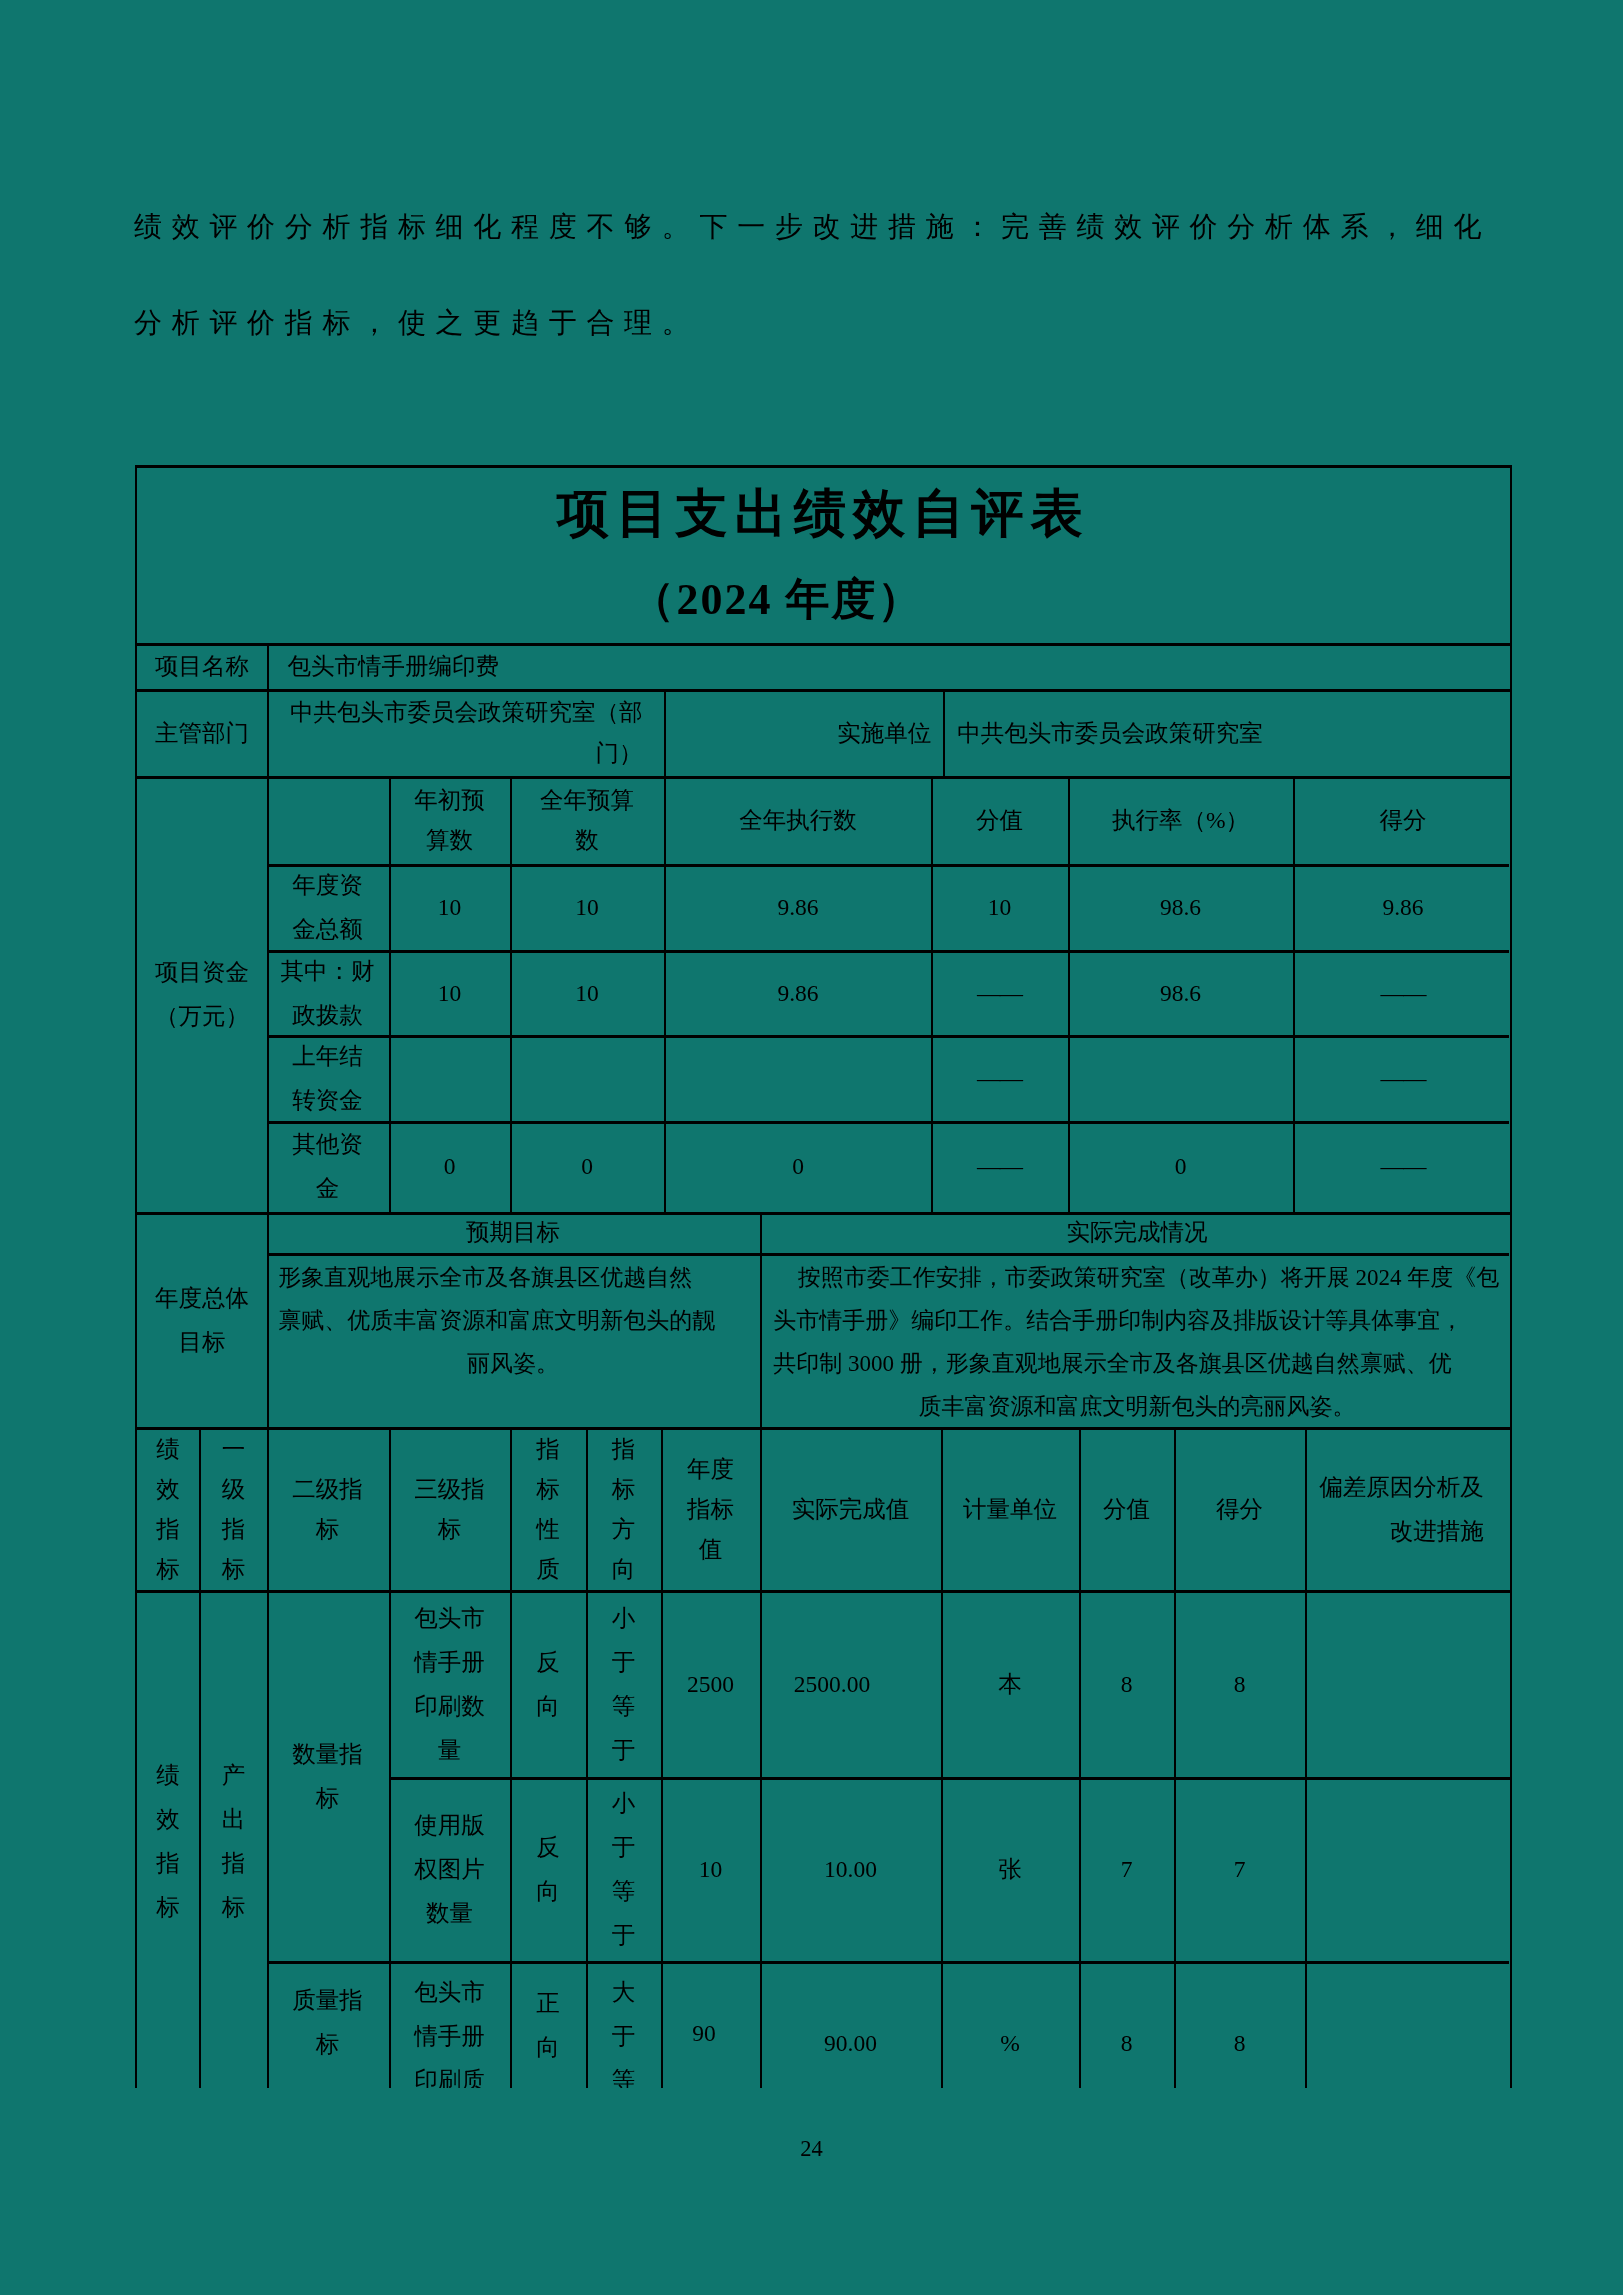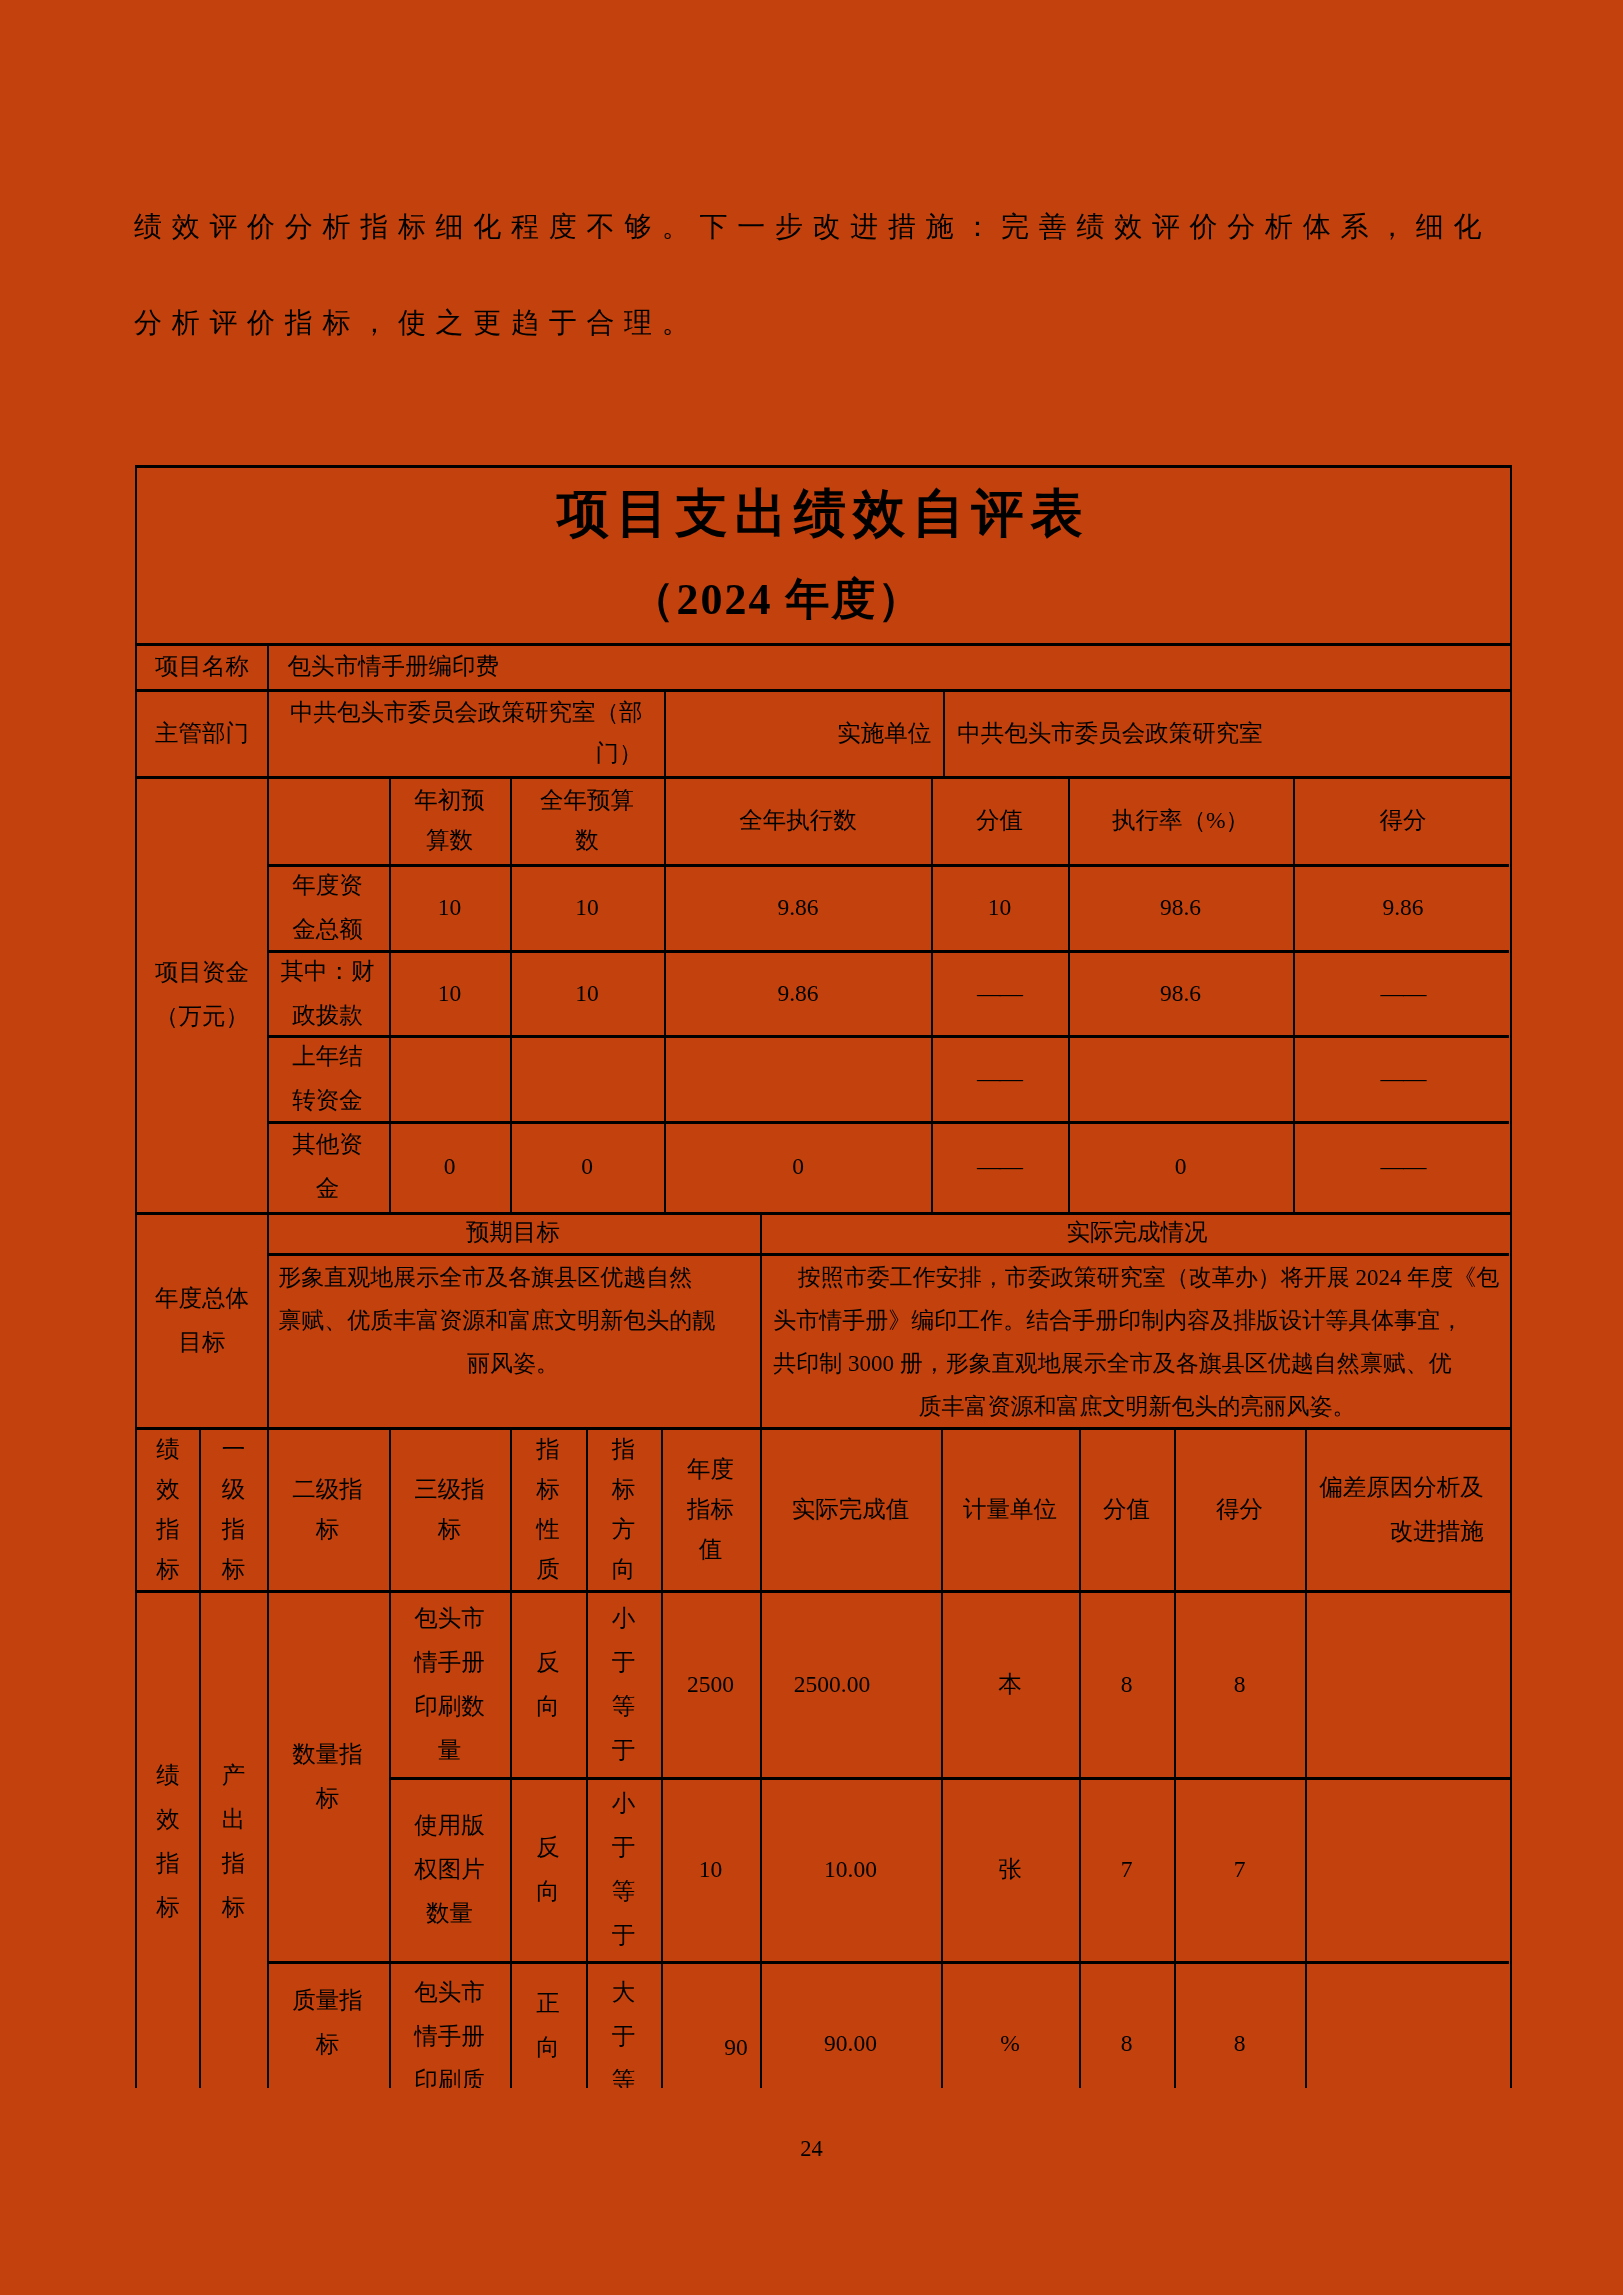--- a/index.html
+++ b/index.html
@@ -3,7 +3,7 @@
 <meta charset="utf-8">
 <style>
   html,body{margin:0;padding:0;background:#e8e8e8;}
-  .page{position:relative;width:1623px;height:2295px;background:#c2410c;
+  .page{position:relative;width:1623px;height:2295px;background:#0f766e;
         font-family:"Liberation Serif","DejaVu Serif",serif;color:#000;overflow:hidden;}
   .intro{position:absolute;left:134px;width:1380px;font-size:28px;line-height:36px;
          letter-spacing:9.7px;white-space:nowrap;}

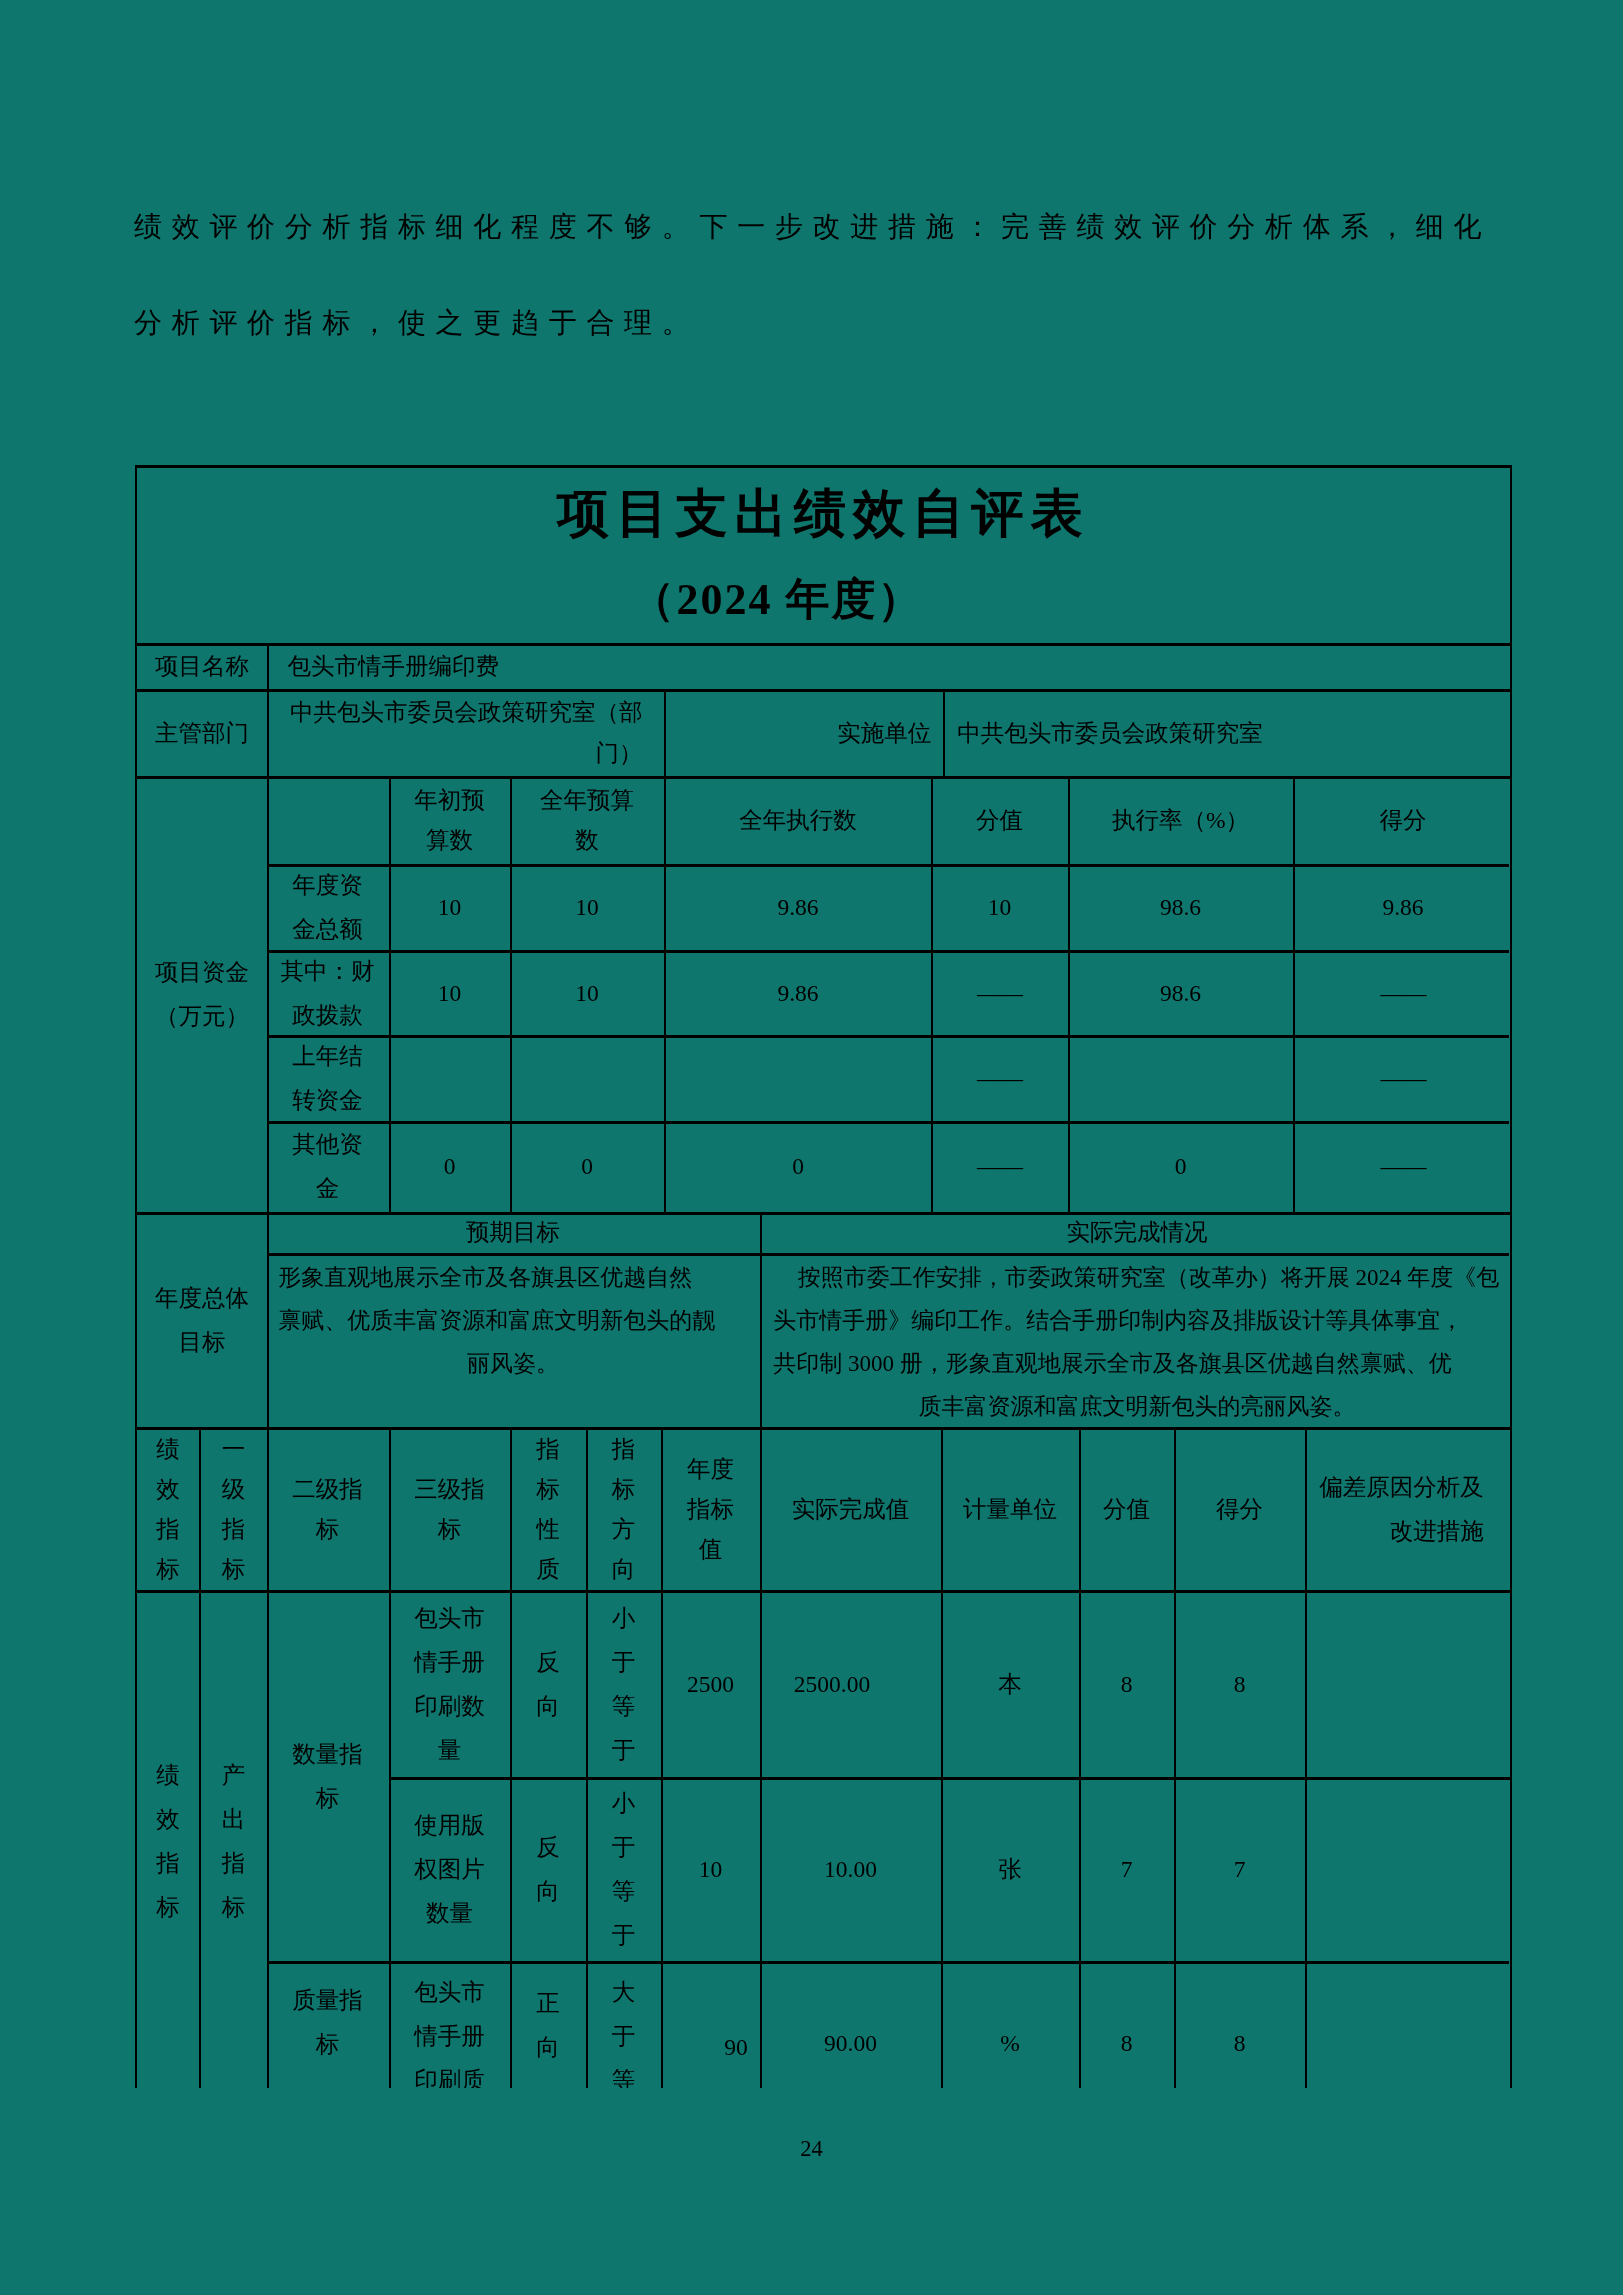--- a/index.html
+++ b/index.html
@@ -194,7 +194,7 @@
     <div class="cell ct" style="left:449px;top:1493px;width:75px;height:130px;padding-top:9.2px">大
 于
 等</div>
-    <div class="cell ct" style="left:556px;top:1493px;width:86px;height:130px;padding-top:64px">90</div>
+    <div class="cell ct" style="left:524px;top:1493px;width:86px;height:130px;padding-top:50px">90</div>
     <div class="cell ct" style="left:623px;top:1493px;width:181px;height:130px;padding-top:60px">90.00</div>
     <div class="cell ct" style="left:804px;top:1493px;width:138px;height:130px;padding-top:60px">%</div>
     <div class="cell ct" style="left:942px;top:1493px;width:95px;height:130px;padding-top:60px">8</div>

